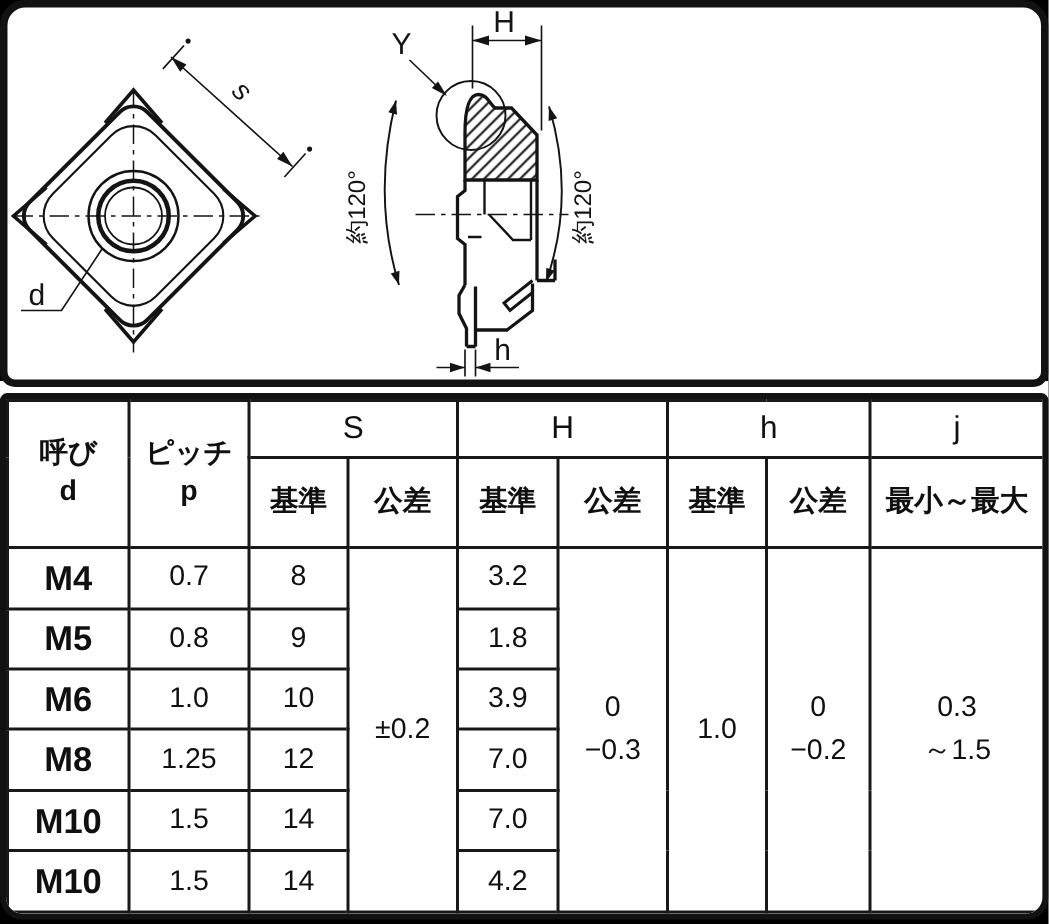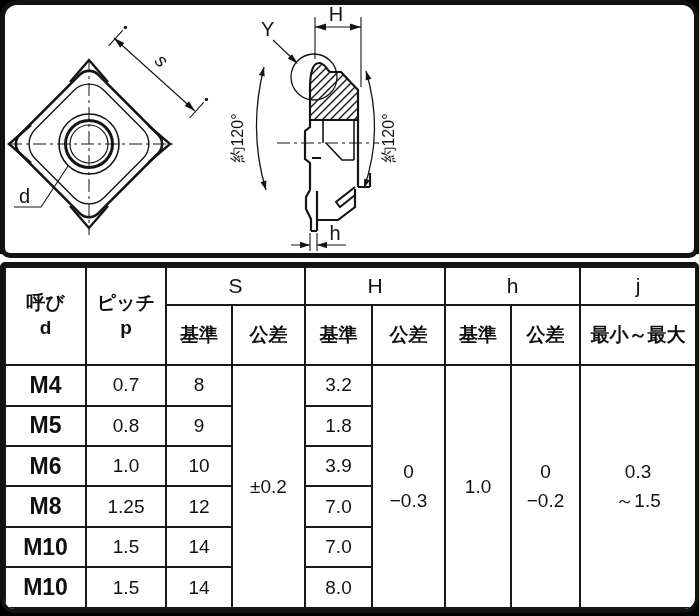--- a/index.html
+++ b/index.html
@@ -236,7 +236,7 @@
         <td class="m-label">M10</td>
         <td class="num">1.5</td>
         <td class="num">14</td>
-        <td class="num">8.0</td>
+        <td class="num">4.2</td>
       </tr>
     </tbody>
   </table>

